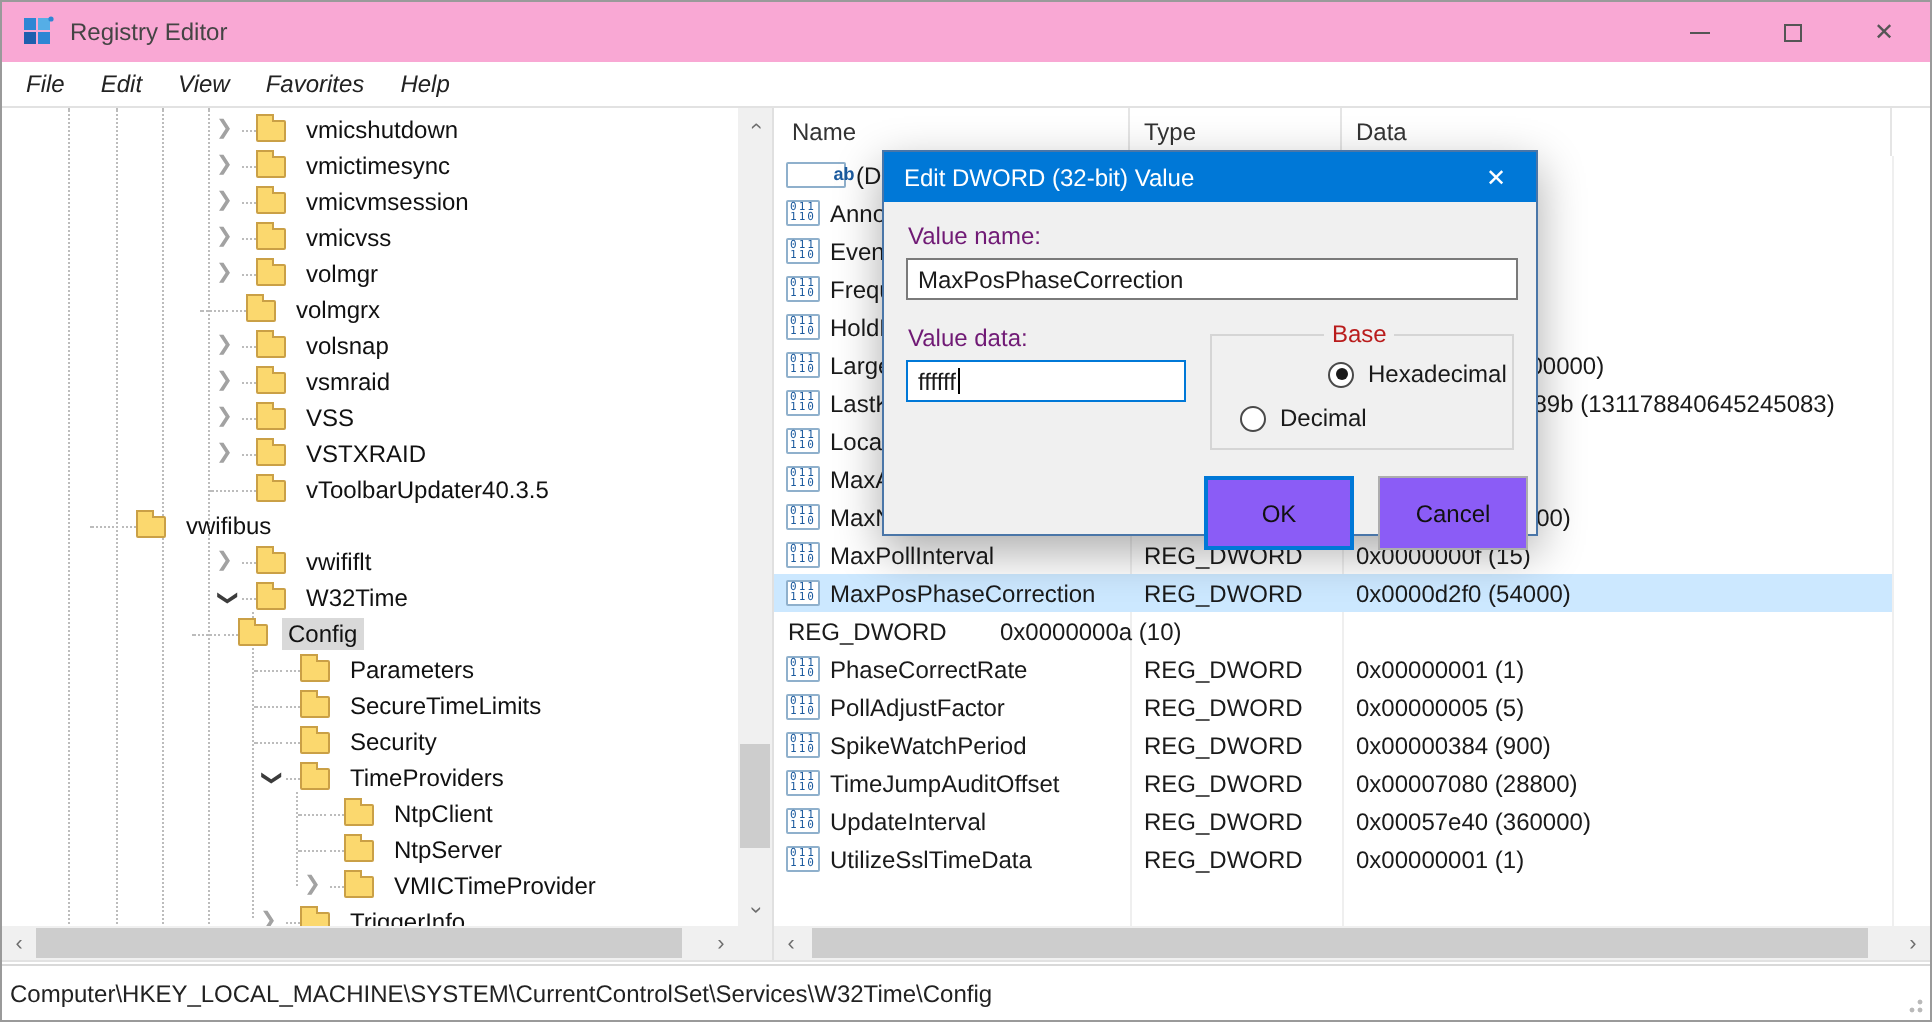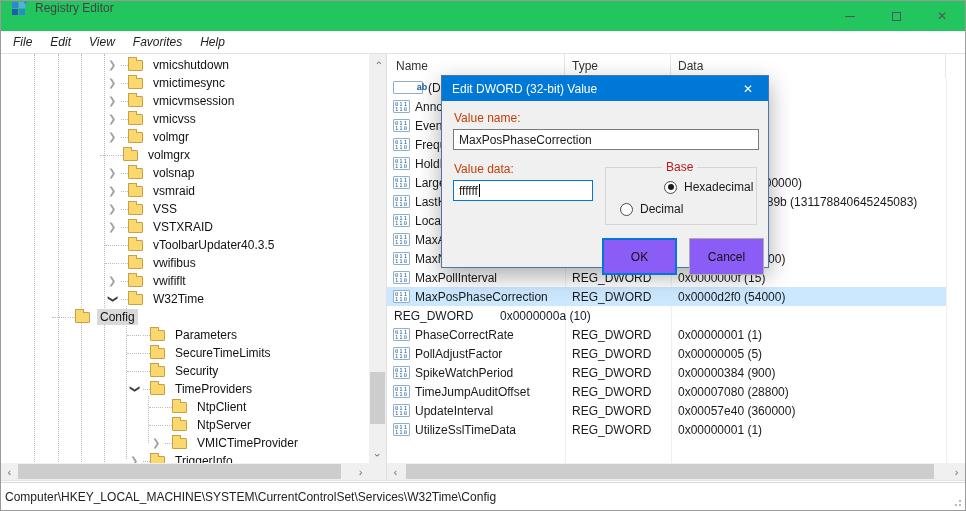--- a/index.html
+++ b/index.html
@@ -10,7 +10,7 @@
             border:1px solid #9a9a9a; overflow:hidden; }
 
   
-  .titlebar { height:30px; display:flex; background:#22c55e; }
+  .titlebar { height:30px; display:flex; align-items:center; background:#f9a8d4; }
   .app-icon { margin:0 8px 0 10px; width:16px; height:16px; flex:none; }
   .title-text { color:#444; }
   .win-controls { margin-left:auto; display:flex; height:30px; }

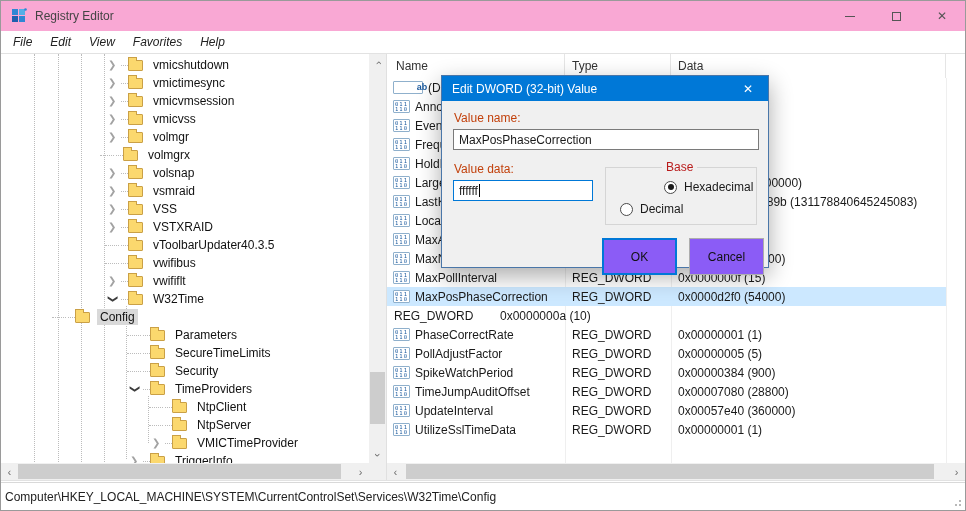--- a/index.html
+++ b/index.html
@@ -84,7 +84,7 @@
   .dlg-close { margin-left:auto; width:40px; height:25px; display:flex; align-items:center; justify-content:center;
                color:#fff; font-size:12px; }
   .dlg-body { position:relative; height:166px; }
-  .dlg-label { position:absolute; color:#c2410c; }
+  .dlg-label { position:absolute; color:#701a75; }
   .lbl-name { left:12px; top:10px; }
   .lbl-data { left:12px; top:61px; }
   .txt { position:absolute; background:#fff; border:1px solid #7a7a7a; height:21px;

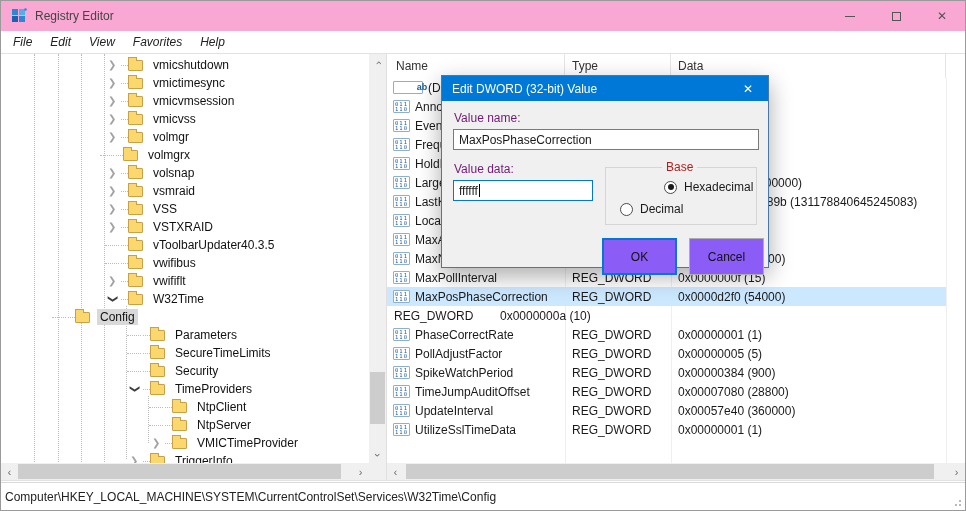--- a/index.html
+++ b/index.html
@@ -225,7 +225,7 @@
     <span class="folder"></span>
     <span class="tlabel">vToolbarUpdater40.3.5</span>
   </div>
-          <div class="tree-row" style="padding-left: 104px;">
+          <div class="tree-row" style="padding-left: 44px;">
     <span class="chev leaf"></span>
     <span class="conn"></span>
     <span class="folder"></span>

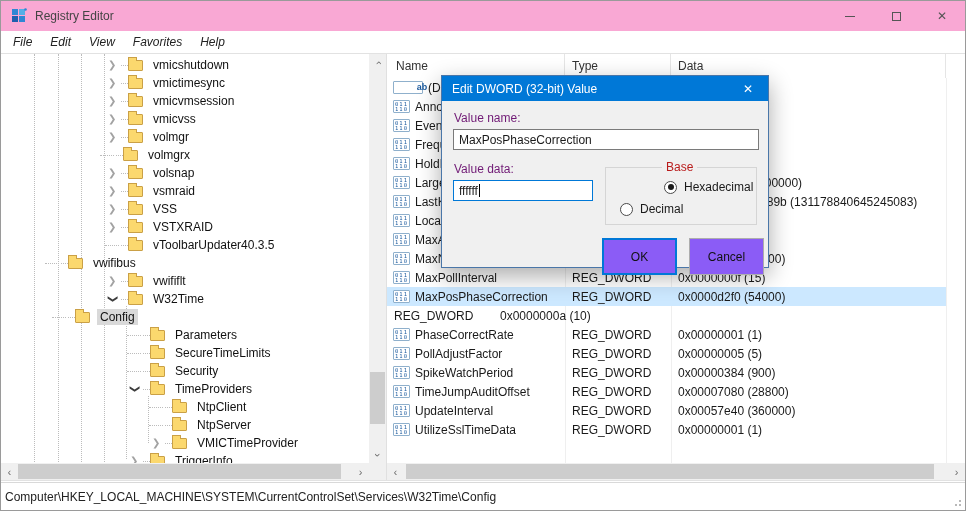--- a/index.html
+++ b/index.html
@@ -243,7 +243,7 @@
     <span class="folder"></span>
     <span class="tlabel">W32Time</span>
   </div>
-          <div class="tree-row selected" style="padding-left: 51px;">
+          <div class="tree-row selected" style="padding-left: 95px;">
     <span class="chev leaf"></span>
     <span class="conn"></span>
     <span class="folder"></span>

